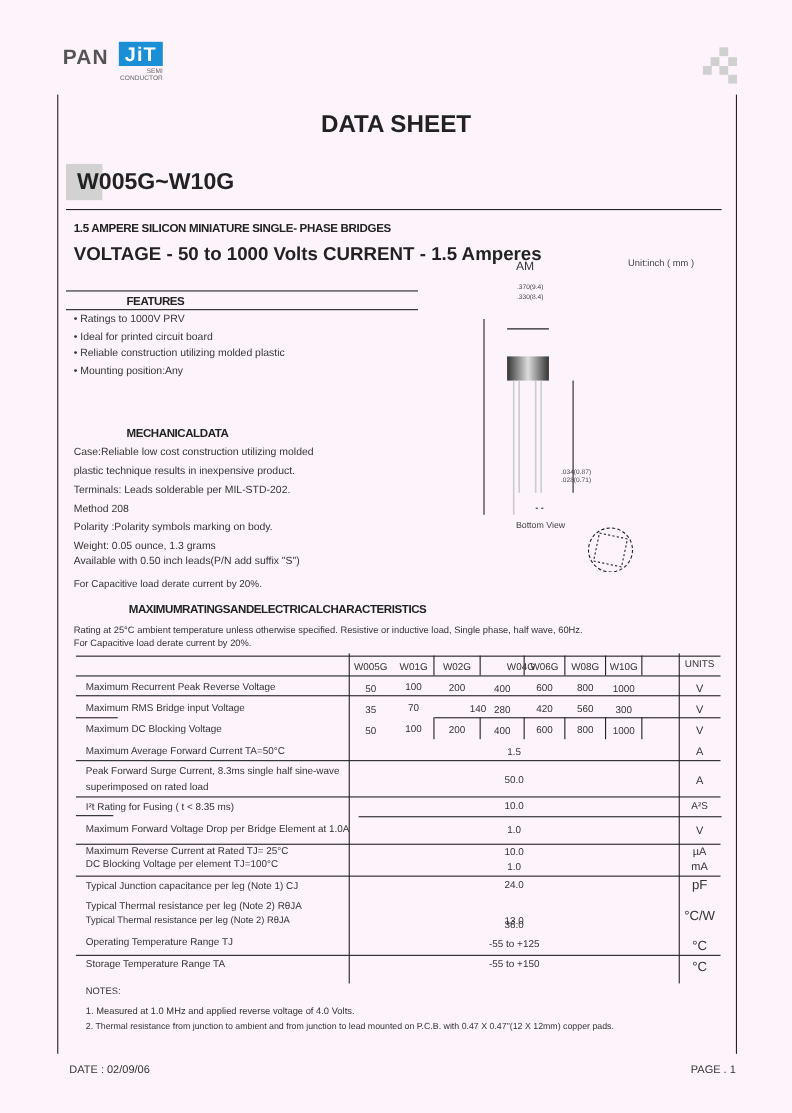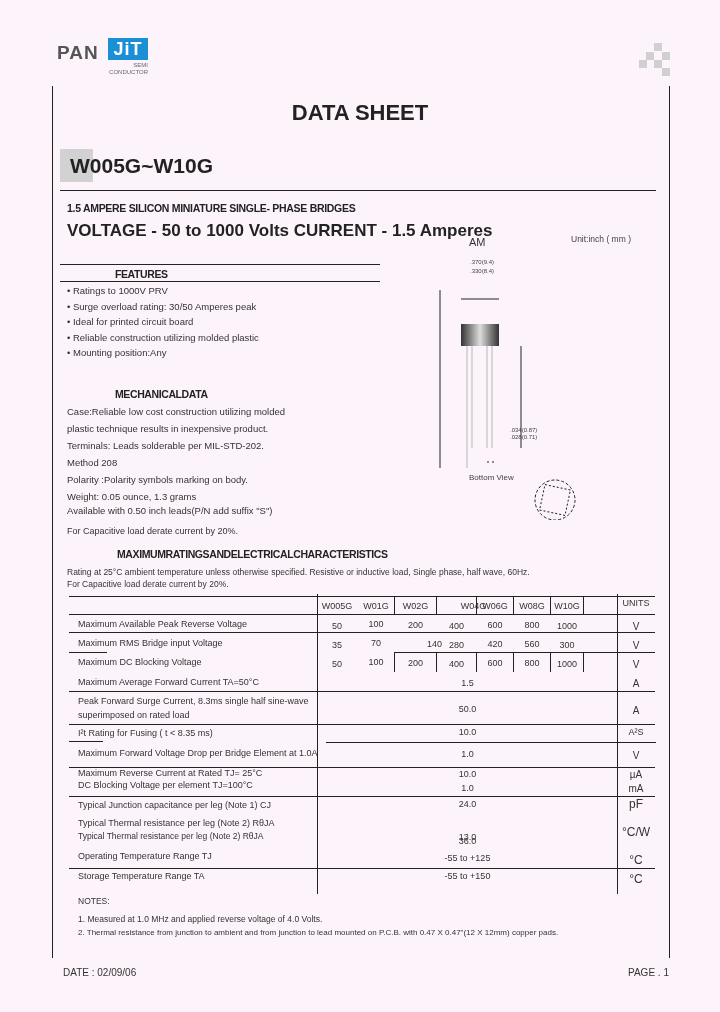--- a/index.html
+++ b/index.html
@@ -63,7 +63,6 @@
 <div class="abs hline" style="left:60px;top:281px;width:320px;"></div>
 <div class="abs feat">
   <div>• <span>Ratings to 1000V PRV</span></div>
-  <div>• <span>Surge overload rating: 30/50 Amperes peak</span></div>
   <div>• <span>Ideal for printed circuit board</span></div>
   <div>• <span>Reliable construction utilizing molded plastic</span></div>
   <div>• <span>Mounting position:Any</span></div>

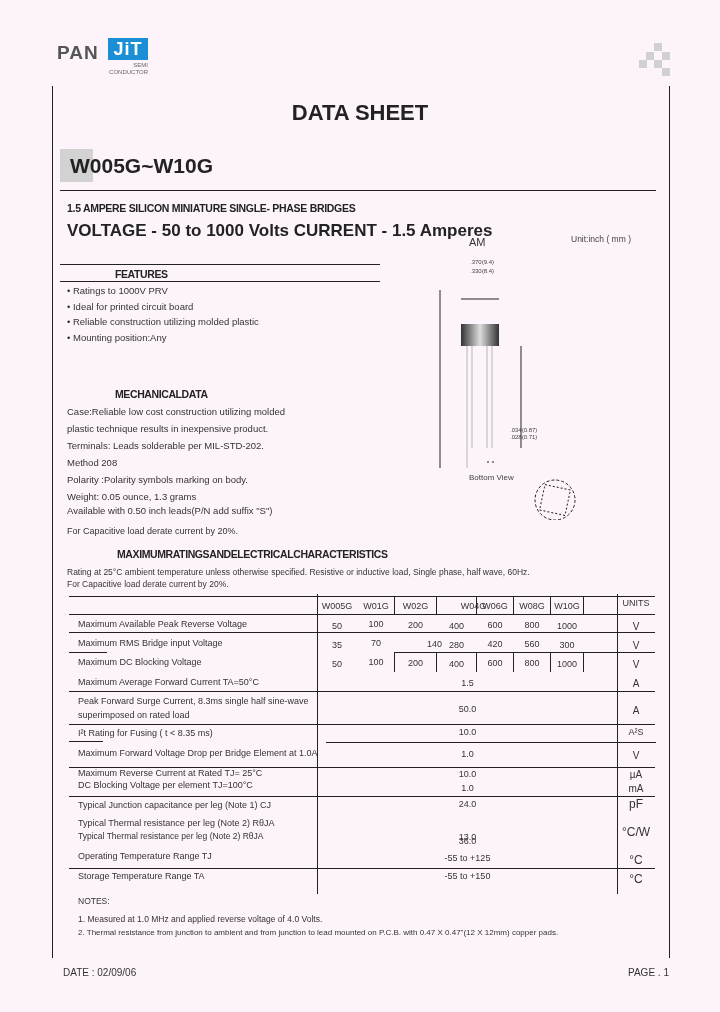--- a/index.html
+++ b/index.html
@@ -161,7 +161,7 @@
 </div>
 
 <div>
-  <div class="cell" style="left:78px;top:619px;">Maximum Available Peak Reverse Voltage</div>
+  <div class="cell" style="left:78px;top:619px;">Maximum Recurrent Peak Reverse Voltage</div>
   <div class="cell c" style="left:318px;top:621px;width:38px;">50</div>
   <div class="cell c" style="left:358px;top:619px;width:36px;">100</div>
   <div class="cell c" style="left:395px;top:620px;width:41px;">200</div>

